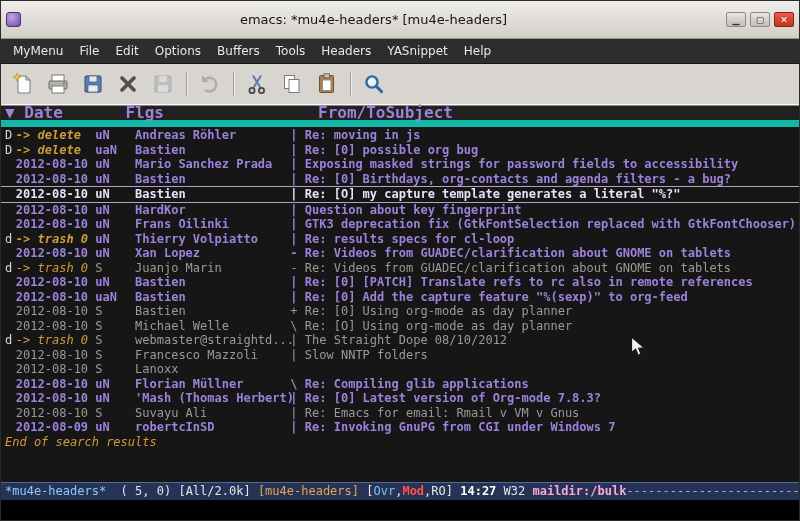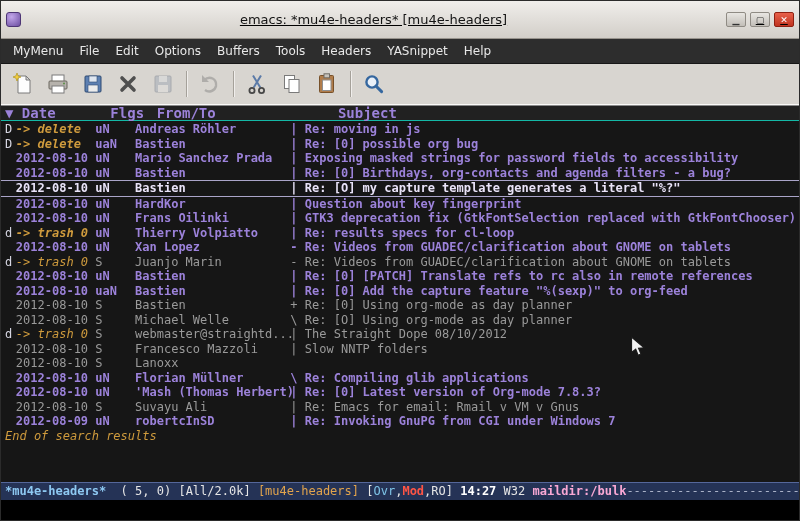--- a/index.html
+++ b/index.html
@@ -11,7 +11,7 @@
 
   
   .titlebar { flex:0 0 23px; background:linear-gradient(#f0eeeb,#d2cec8);
-              border-bottom:1px solid #97938c; display:flex; align-items:center; padding:11px 5px;text-decoration:underline; }
+              border-bottom:1px solid #97938c; display:flex; align-items:center; padding:11px 5px; }
   .win-icon { width:15px; height:15px; border-radius:3px; margin-right:4px;
               background:radial-gradient(circle at 35% 30%, #c2a6ea, #6b4da0); border:1px solid #4d3575; }
   .win-title { flex:1; text-align:center; font-size:13px; color:#141414; white-space:nowrap; overflow:hidden; }

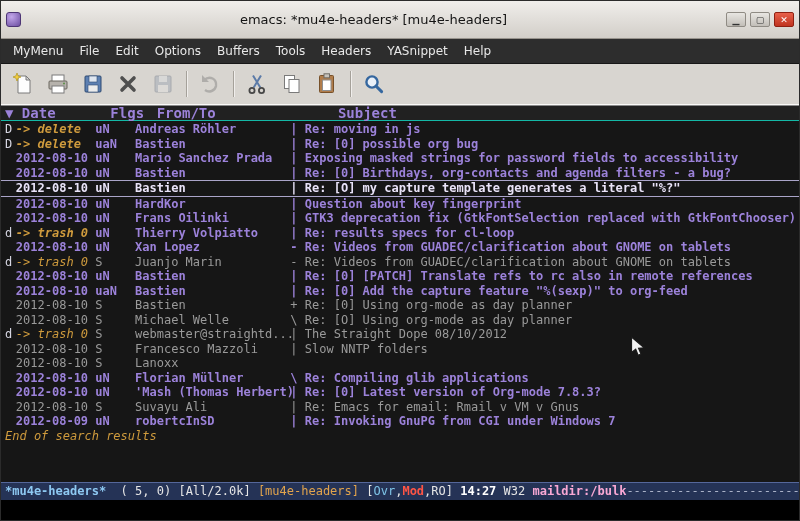--- a/index.html
+++ b/index.html
@@ -35,8 +35,8 @@
   .tb-sep { width:1px; height:26px; background:#a5a19a; box-shadow:1px 0 0 #f0eeec; margin:0 7px 0 4px; }
 
   
-  .headerline { flex:0 0 16px; background:#212121; border-top:1px solid #8a8a8a; border-bottom:1px solid #14b8a6;
-                font-family:"DejaVu Sans Mono", monospace; font-size:14px; line-height:14px;
+  .headerline { flex:0 0 16px; background:#212121; border-top:1px solid #8a8a8a; border-bottom:7px solid #14b8a6;
+                font-family:"DejaVu Sans Mono", monospace; font-size:16px; line-height:14px;
                 color:#9c82da; font-weight:bold; display:flex; padding-left:4px; white-space:pre; }
   .h-date { width:12.5ch; } .h-flags { width:5.5ch; } .h-from { width:21.5ch; } .h-subject { flex:1; }
 

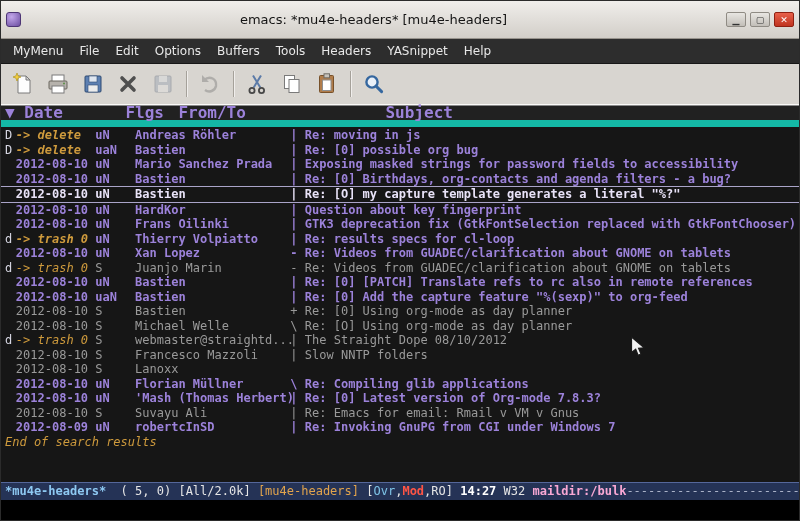--- a/index.html
+++ b/index.html
@@ -38,7 +38,7 @@
   .headerline { flex:0 0 16px; background:#212121; border-top:1px solid #8a8a8a; border-bottom:7px solid #14b8a6;
                 font-family:"DejaVu Sans Mono", monospace; font-size:16px; line-height:14px;
                 color:#9c82da; font-weight:bold; display:flex; padding-left:4px; white-space:pre; }
-  .h-date { width:12.5ch; } .h-flags { width:5.5ch; } .h-from { width:21.5ch; } .h-subject { flex:1; }
+  .h-date { width:12.5ch; } .h-flags { width:5.5ch; } .h-from { width:21.5ch;text-align:right; } .h-subject { flex:1; }
 
   
   .content { flex:1; background:#161616; font-family:"DejaVu Sans Mono", monospace;

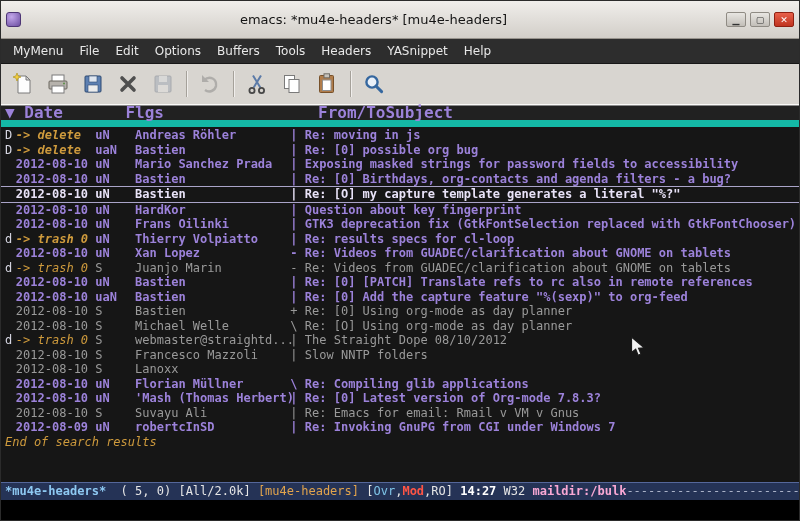--- a/index.html
+++ b/index.html
@@ -66,7 +66,7 @@
   .modeline { flex:0 0 18px; background:#253356; border-top:1px solid #55679a;
               font-family:"DejaVu Sans Mono", monospace; font-size:12px; line-height:16px;
               white-space:pre; overflow:hidden; padding-left:4px; }
-  .ml-buffer { color:#8ec9f2; font-weight:bold;margin-top:28px; }
+  .ml-buffer { color:#8ec9f2; font-weight:normal;margin-top:28px; }
   .ml-plain  { color:#e5e5e5; }
   .ml-mode   { color:#e2a44c; }
   .ml-ovr    { color:#7fc5e8; }

